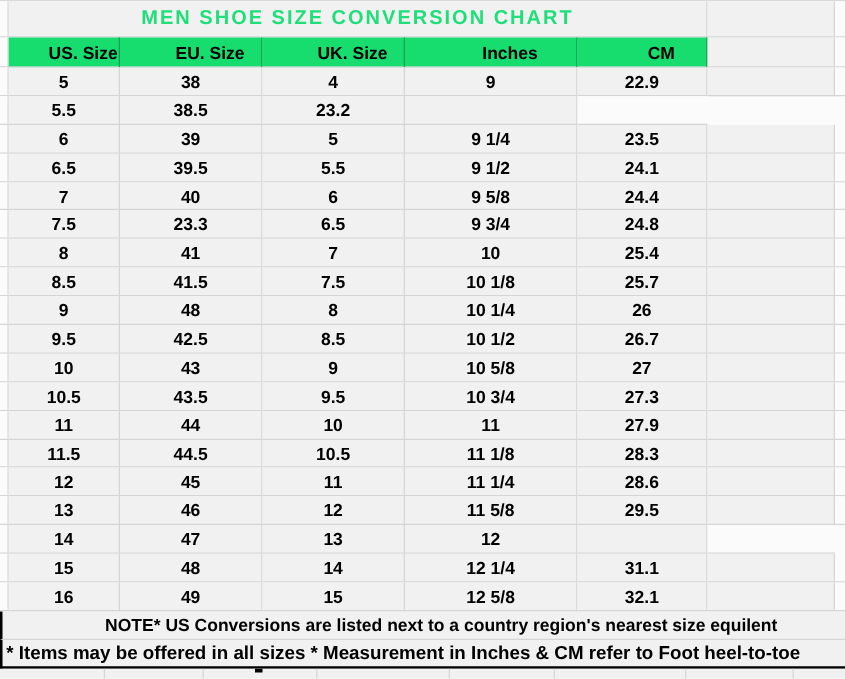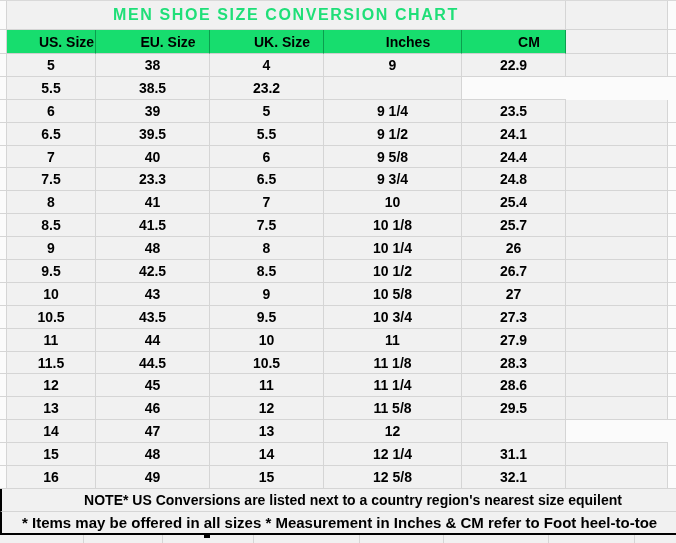--- a/index.html
+++ b/index.html
@@ -54,7 +54,7 @@
     overflow:hidden;
   }
   .note-row.first{justify-content:center;padding-left:28px;font-size:14px;white-space:nowrap;}
-  .note-row.second{justify-content:flex-start;padding-left:20px;font-size:15px;white-space:nowrap;border-bottom:2px solid #000;}
+  .note-row.second{justify-content:flex-start;padding-left:3px;font-size:15px;white-space:nowrap;border-bottom:2px solid #000;}
   .partial-row{position:relative;height:9px;background:#f1f1f1;}
   .vline{position:absolute;top:0;bottom:0;width:1px;background:#d5d5d5;}
   .tick{position:absolute;top:0;left:204px;width:6px;height:3px;background:#000;}

